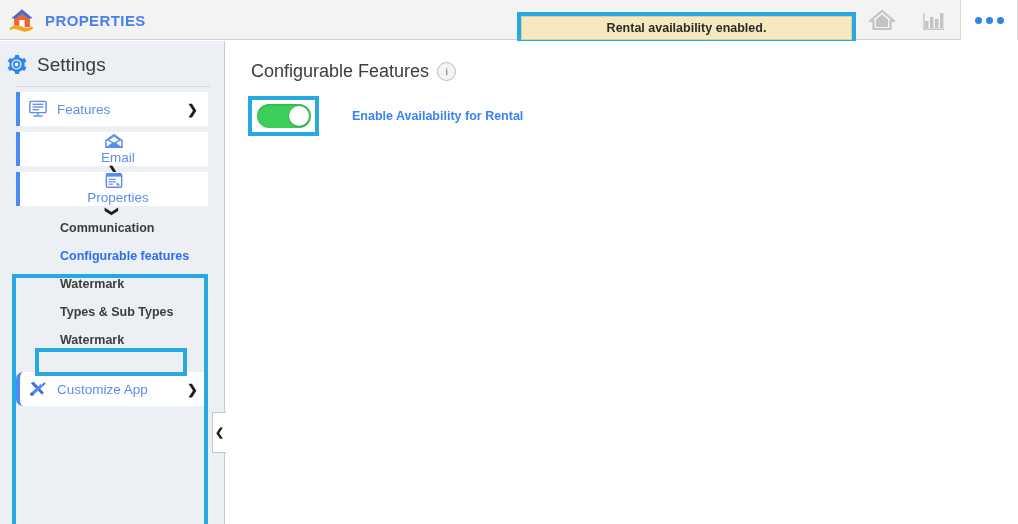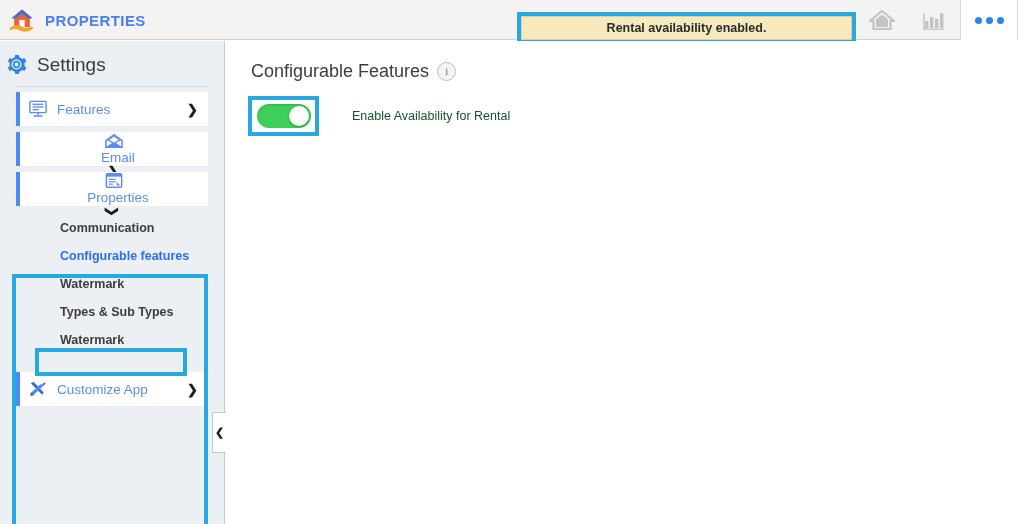--- a/index.html
+++ b/index.html
@@ -187,7 +187,7 @@
   }
   .feature-label {
     margin-left: 33px;
-    font-size: 12.5px; font-weight: normal; color: #14532d;
+    font-size: 12.5px; font-weight: bold; color: #3b82f6;
   }
 </style>
 </head>

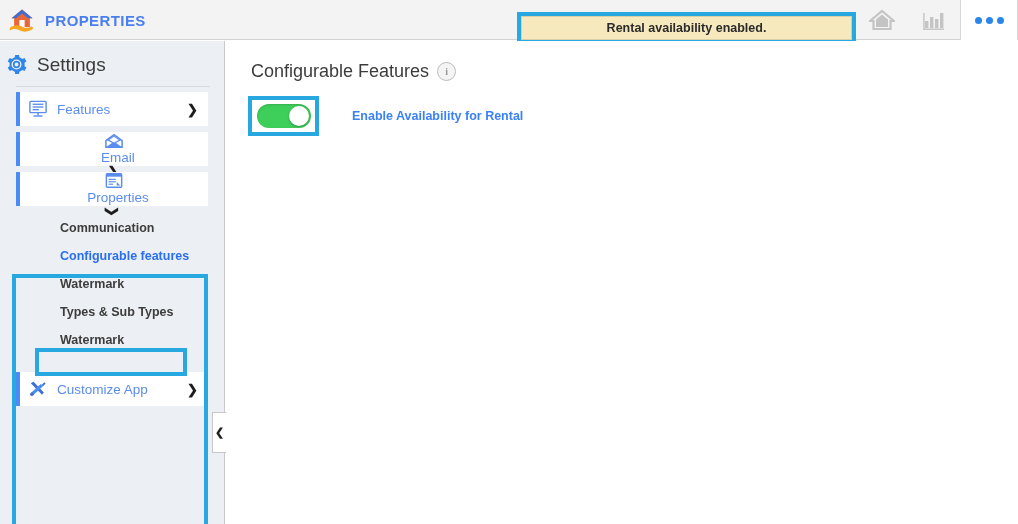--- a/index.html
+++ b/index.html
@@ -130,7 +130,7 @@
     pointer-events: none;
   }
 
-  .nav-item.last { margin-top: 8px; }
+  .nav-item.last { margin-top: 8px; border-radius: 7px; }
 
   
   .collapse-handle {

